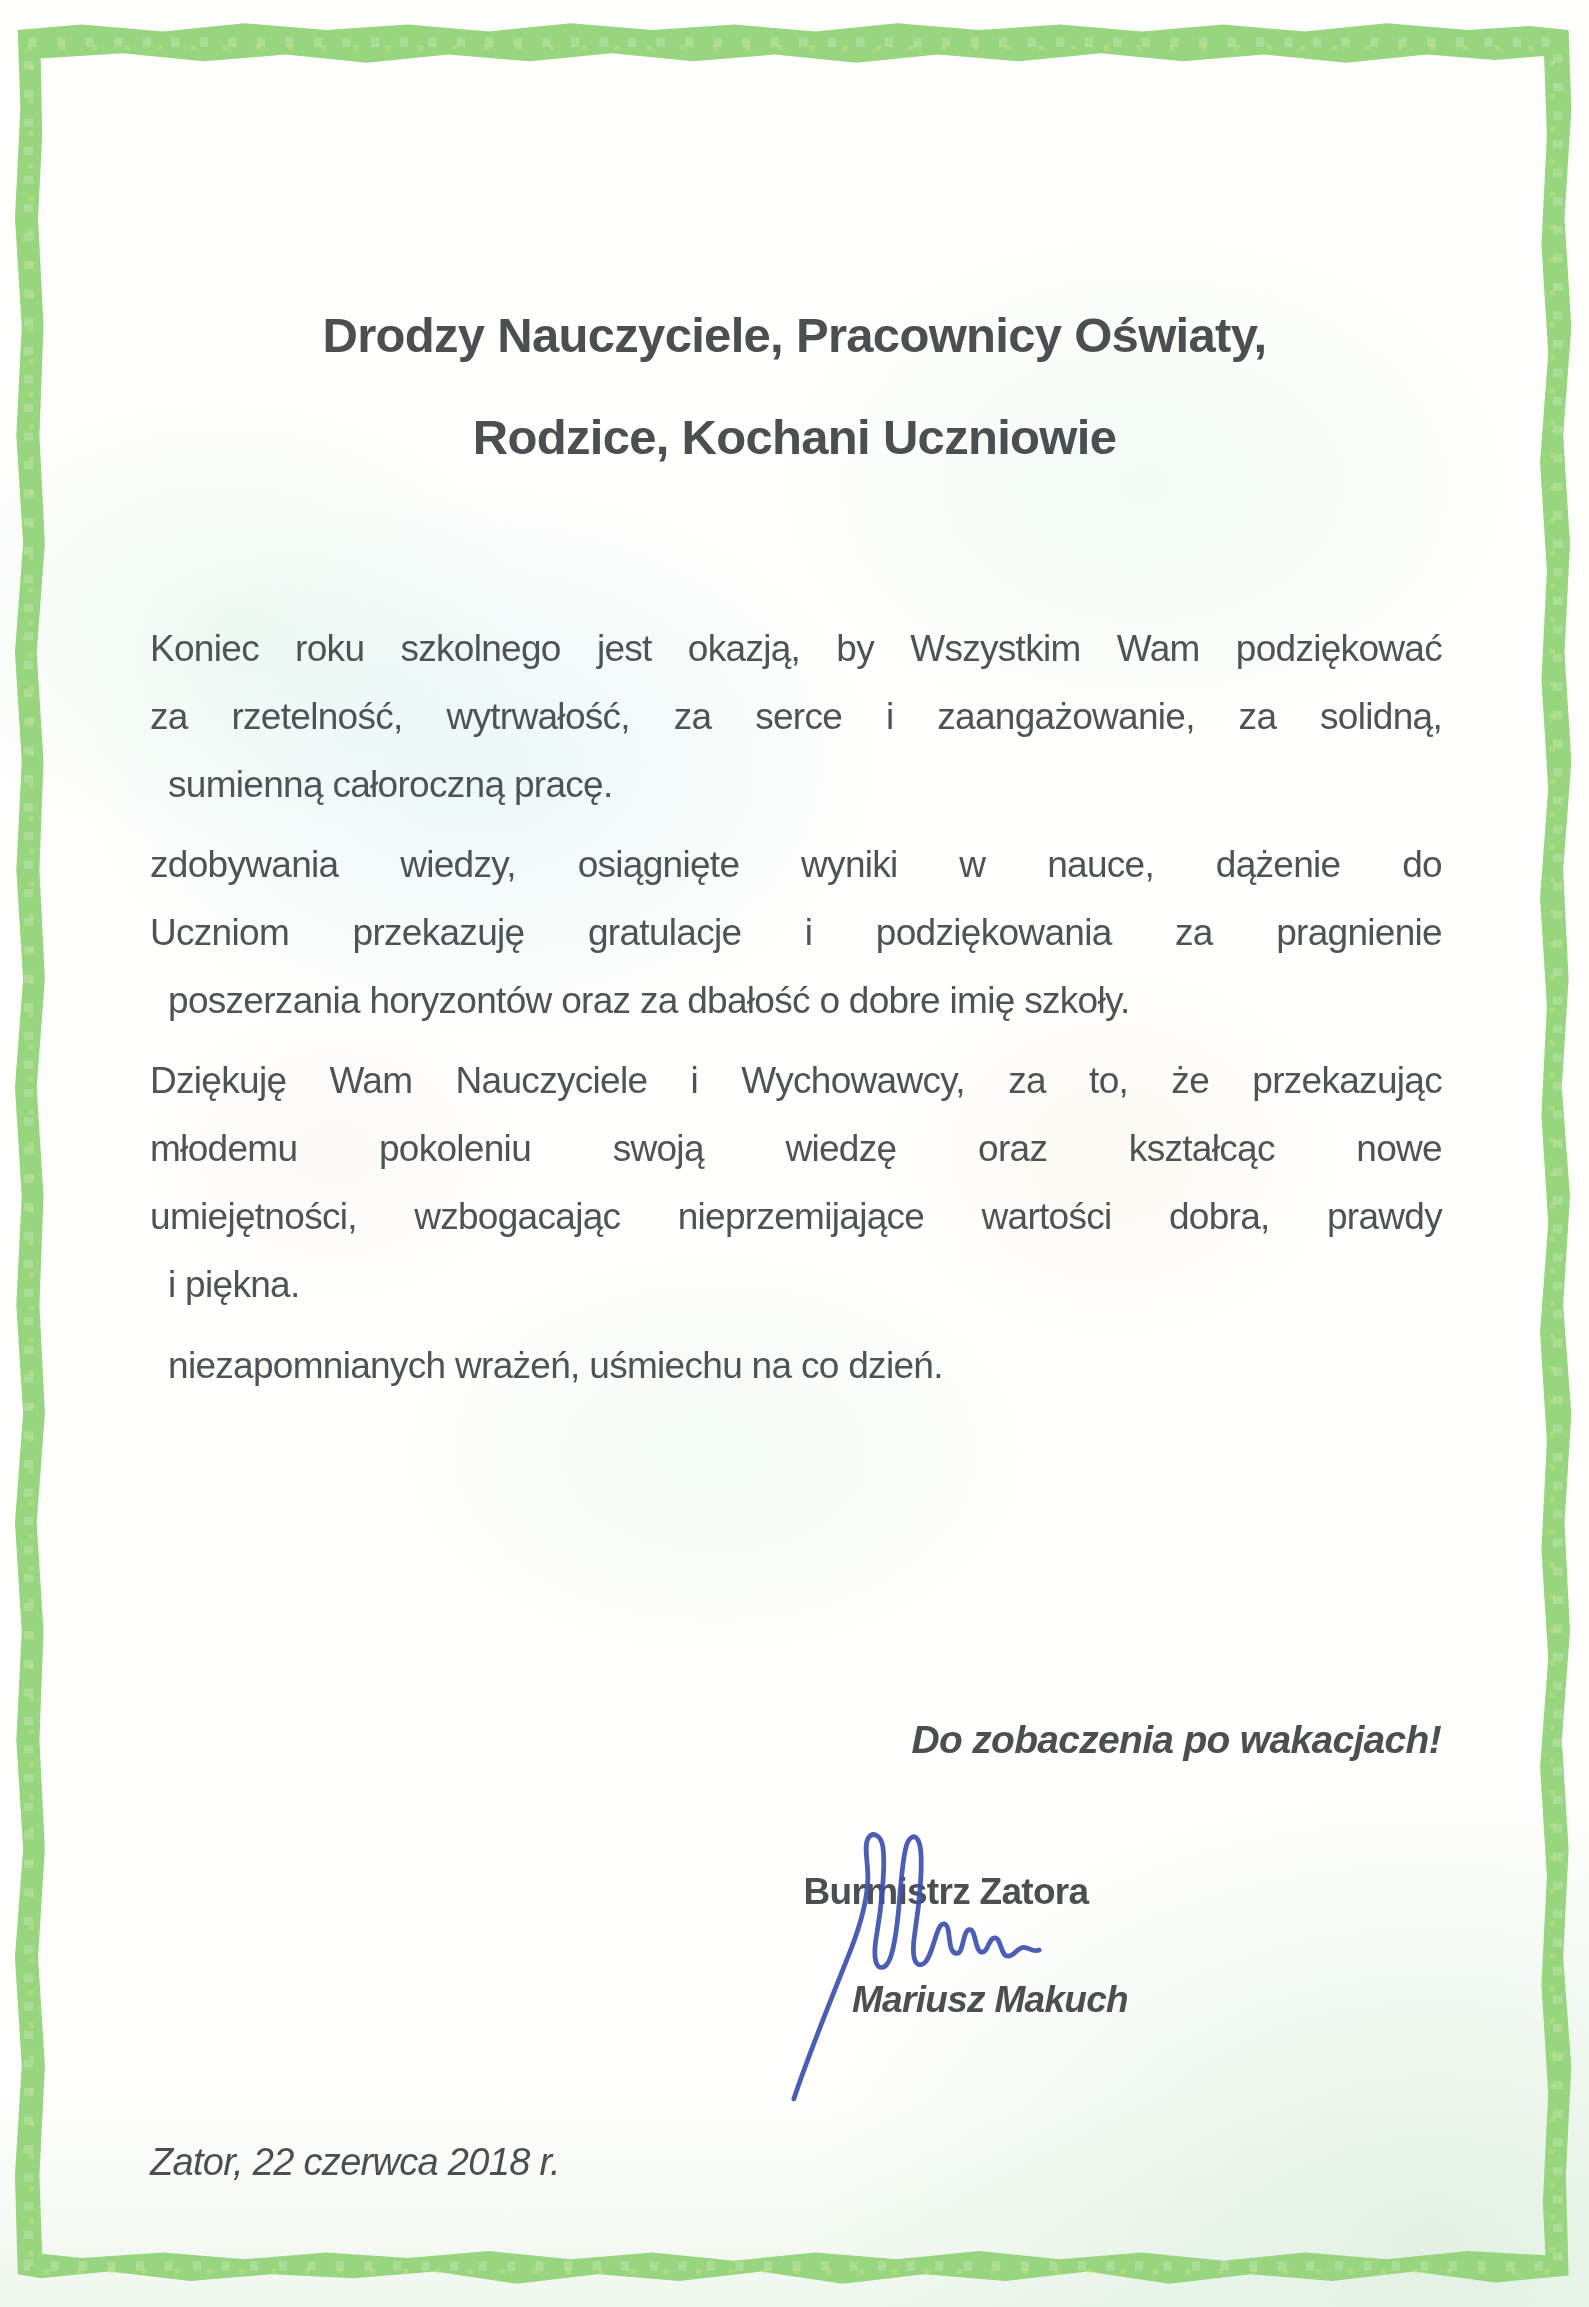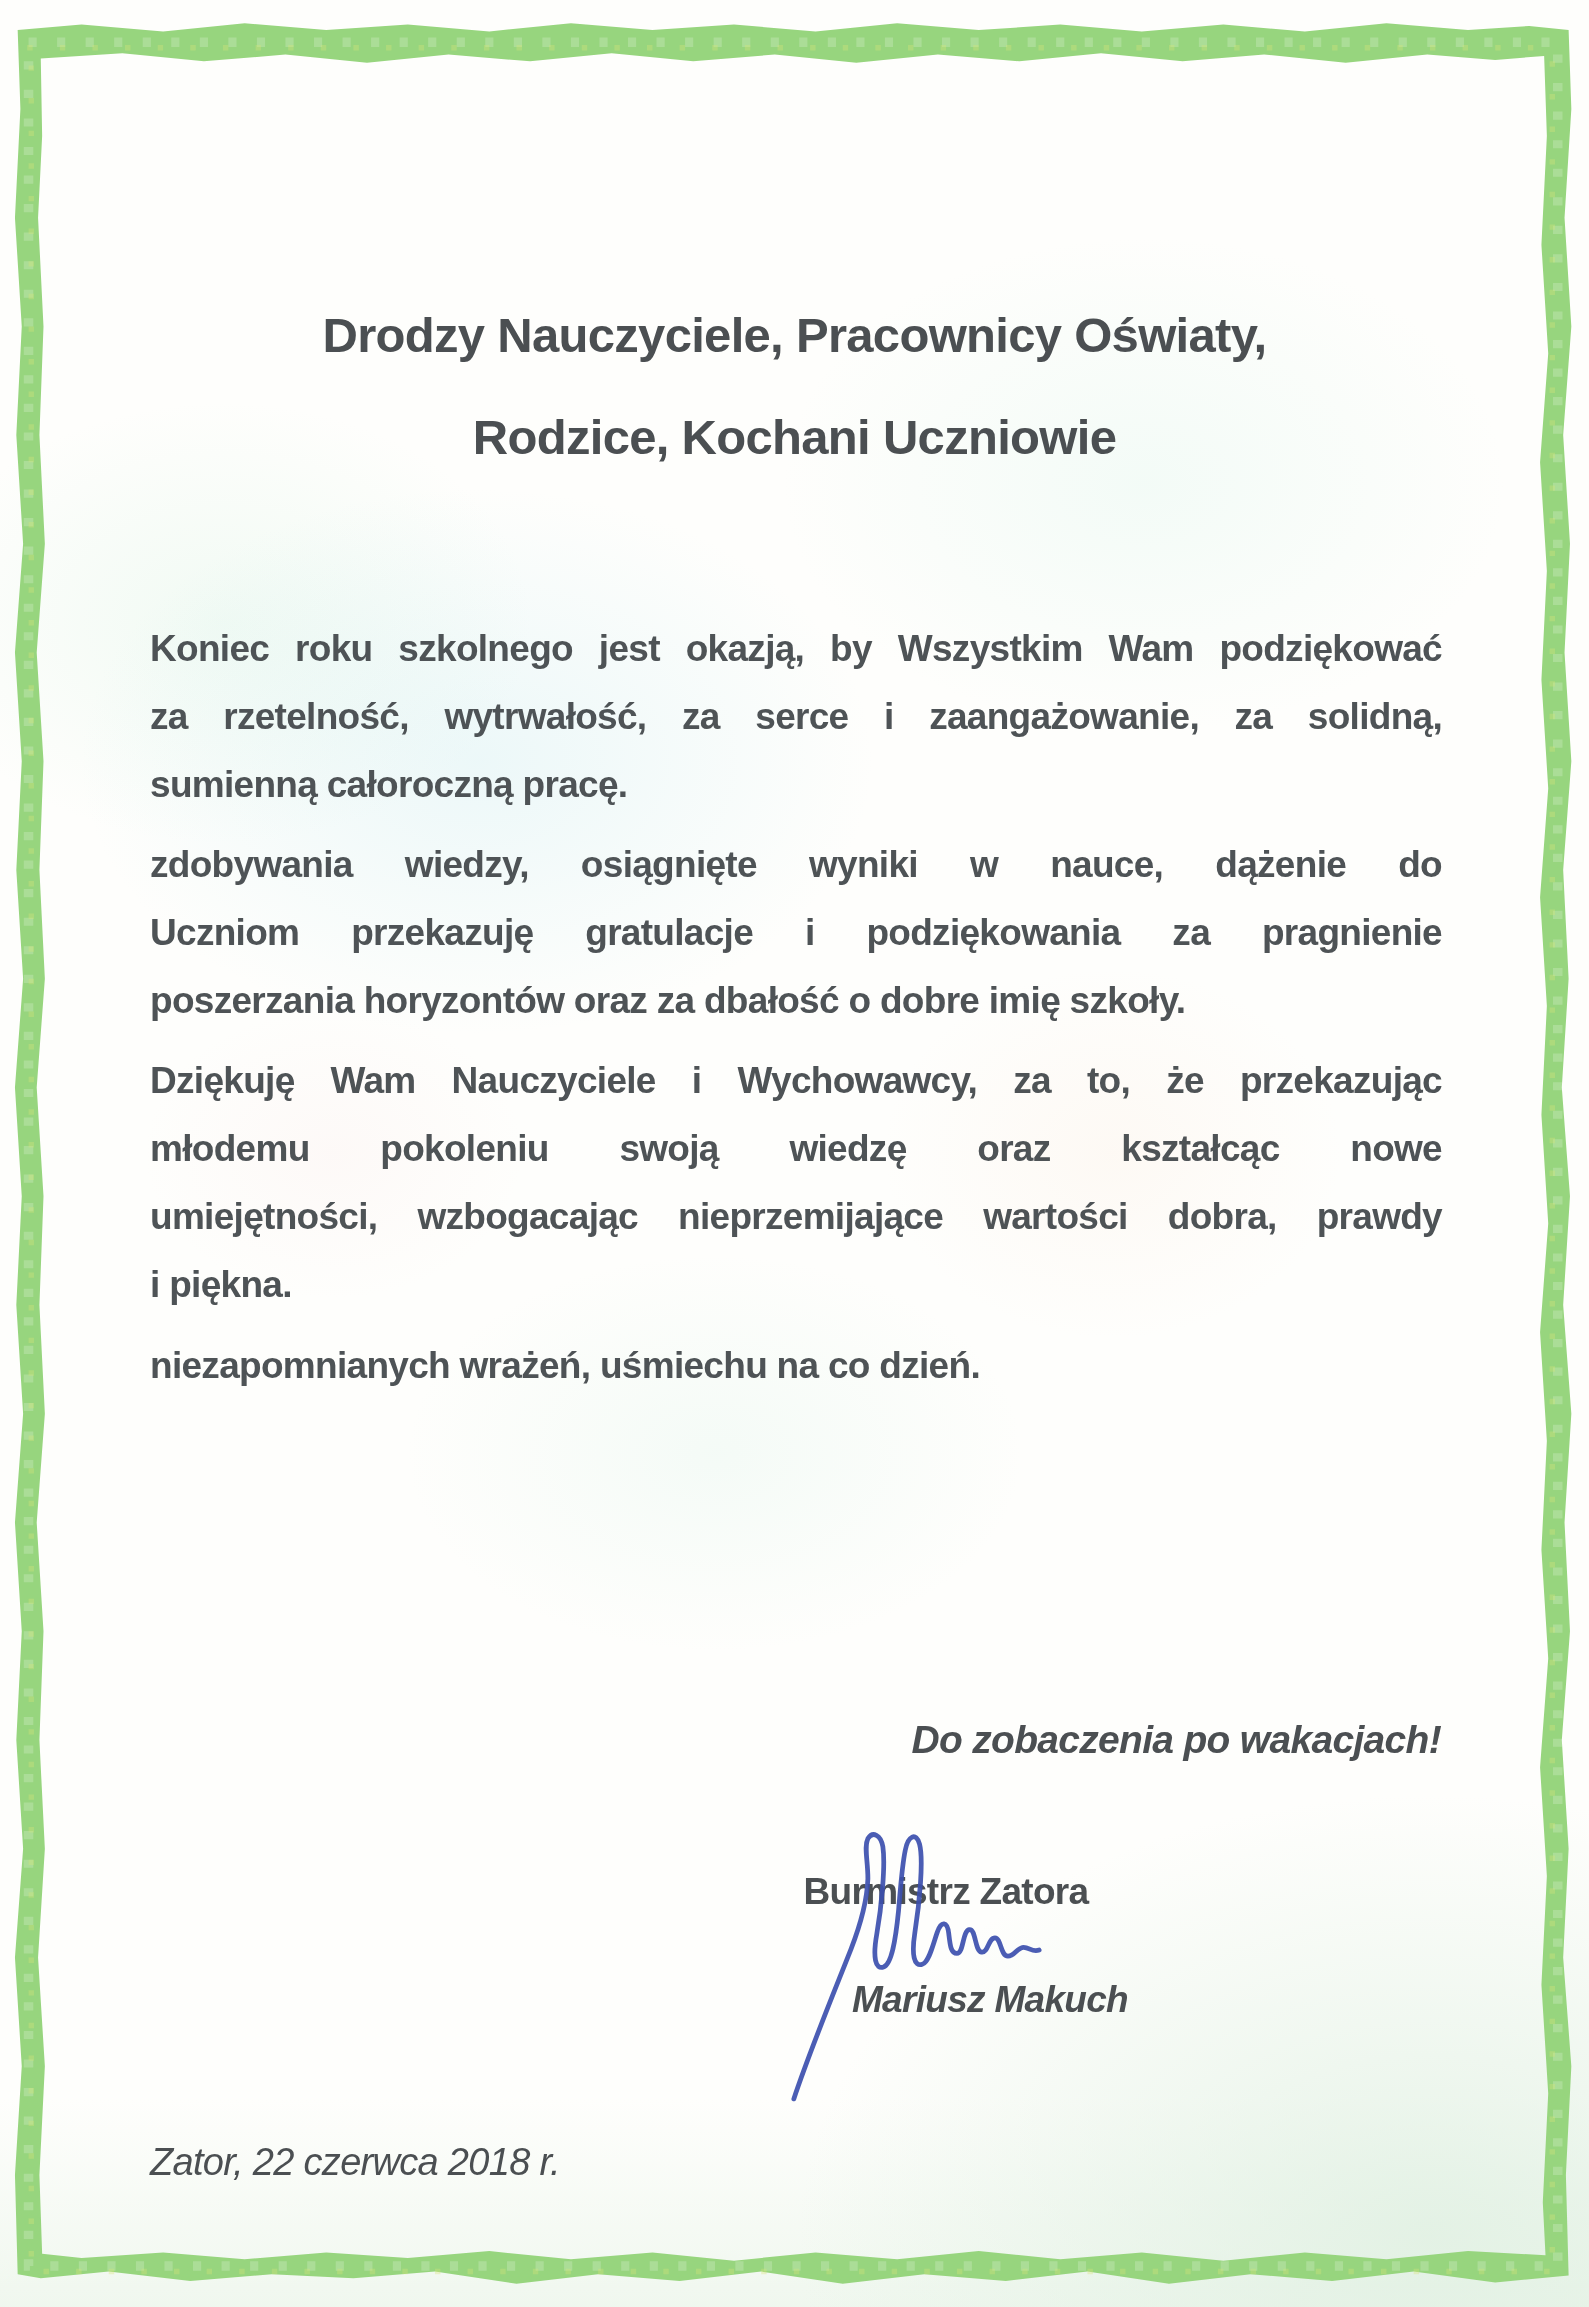--- a/index.html
+++ b/index.html
@@ -42,7 +42,7 @@
     left: 150px;
     width: 1292px;
     font-size: 37px;
-    font-weight: bold;
+    font-weight: normal;
     line-height: 68px;
     letter-spacing: -0.7px;
   }

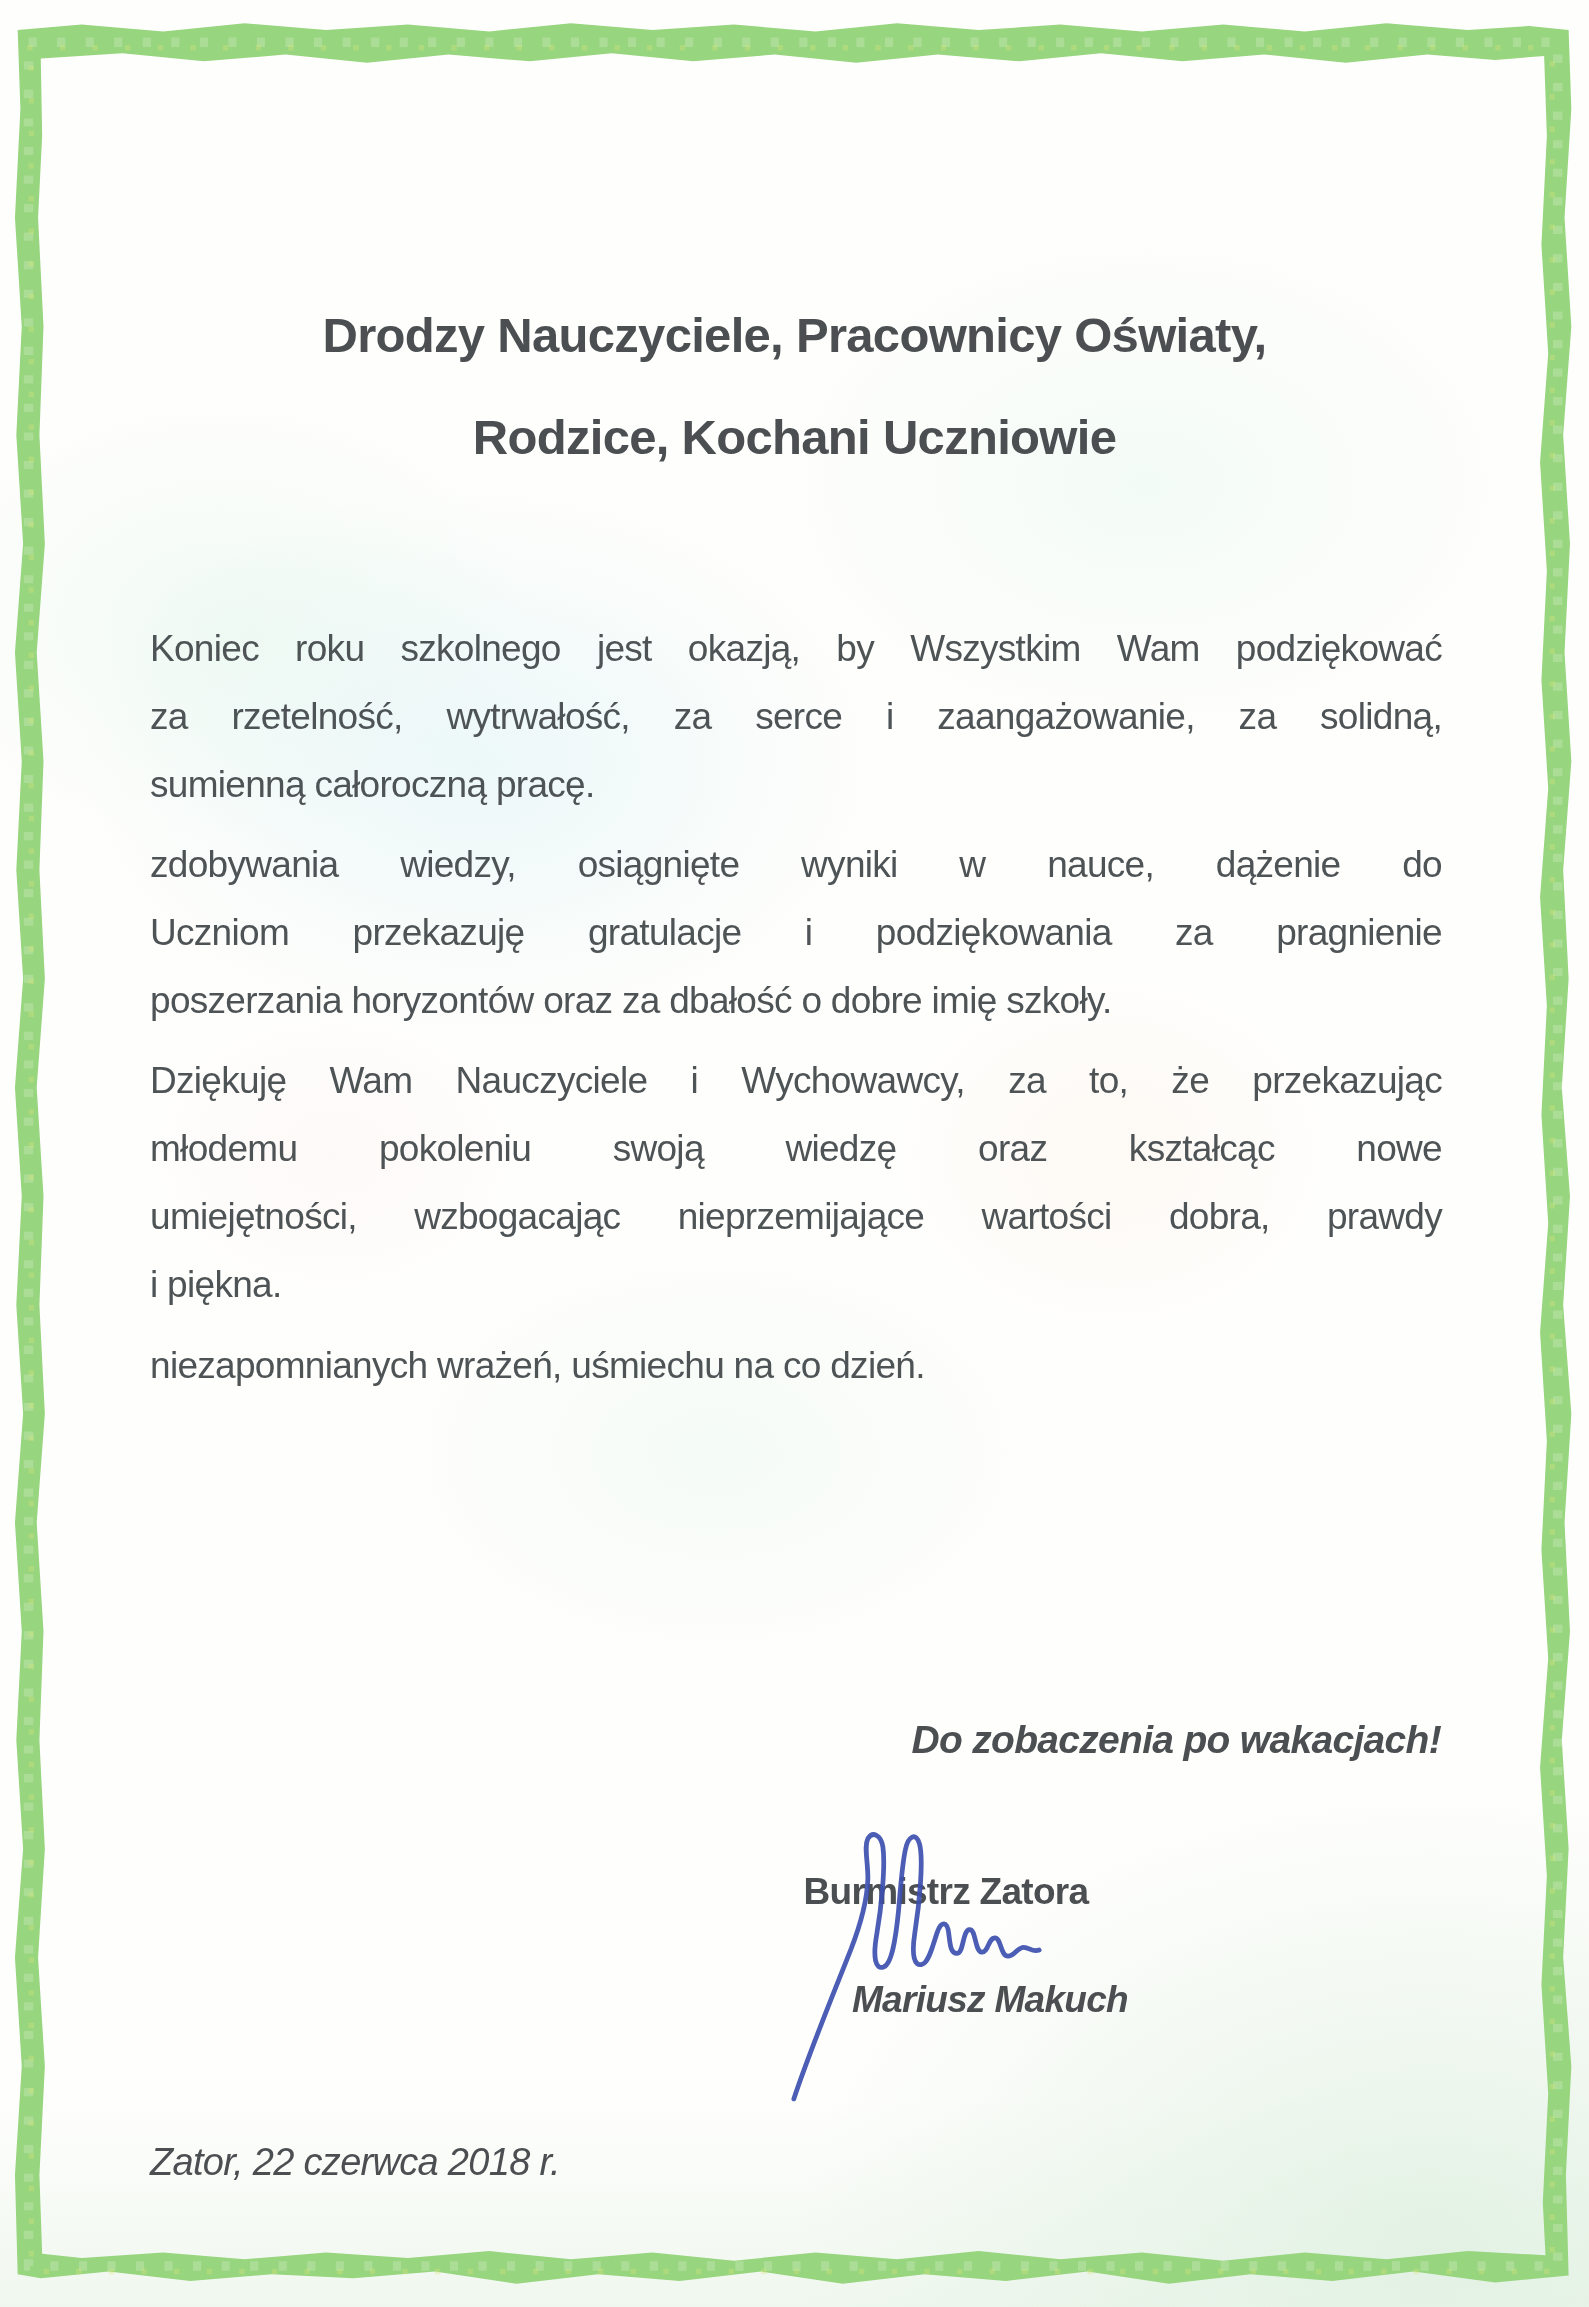--- a/index.html
+++ b/index.html
@@ -48,7 +48,7 @@
   }
   .para { margin: 0 0 12.2px 0; }
   .tline { text-align: justify; text-align-last: justify; }
-  .tline.last { text-align-last: left; }
+  .tline.last { text-align-last: left; margin-left: 18px; }
 
   .closing {
     position: absolute;

